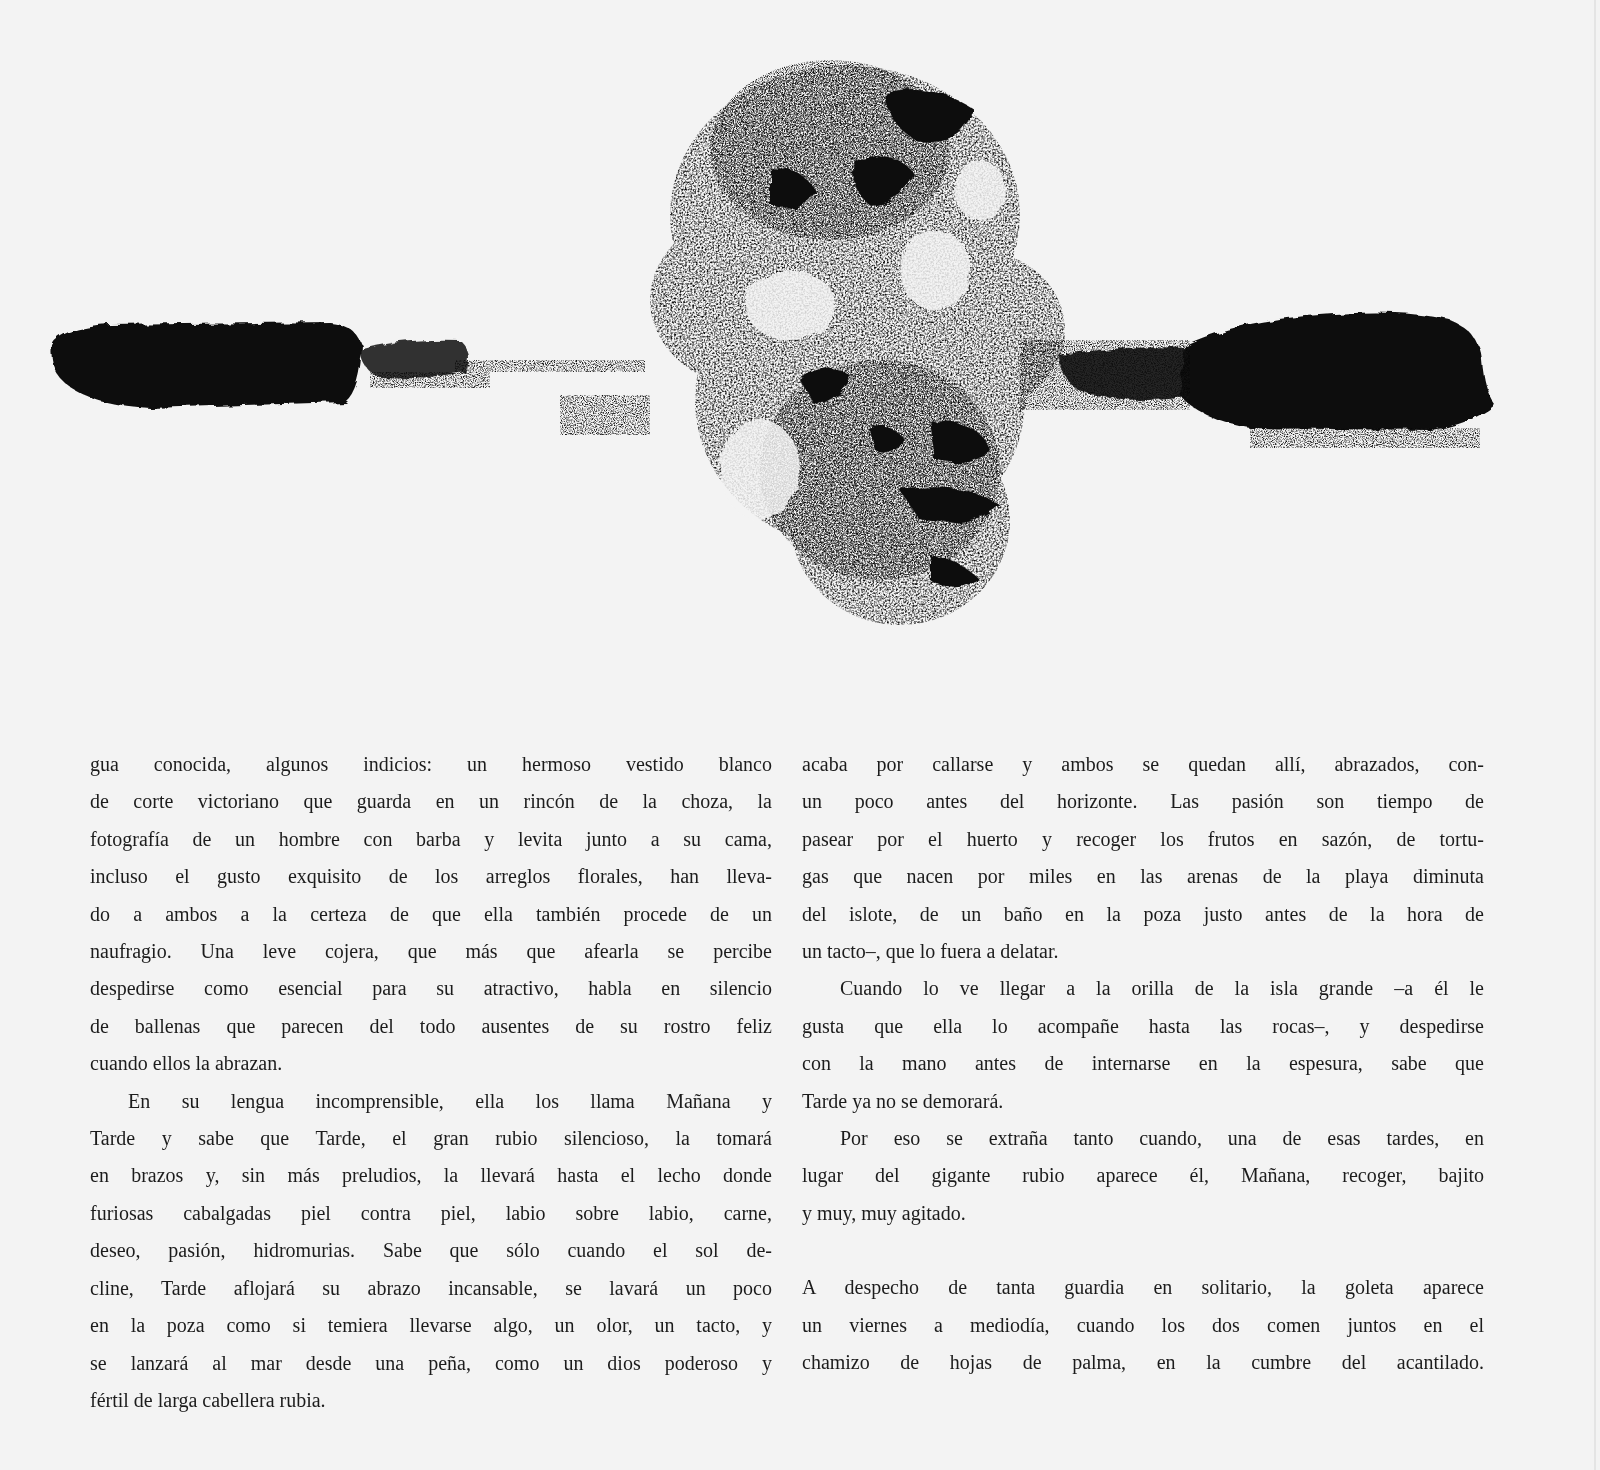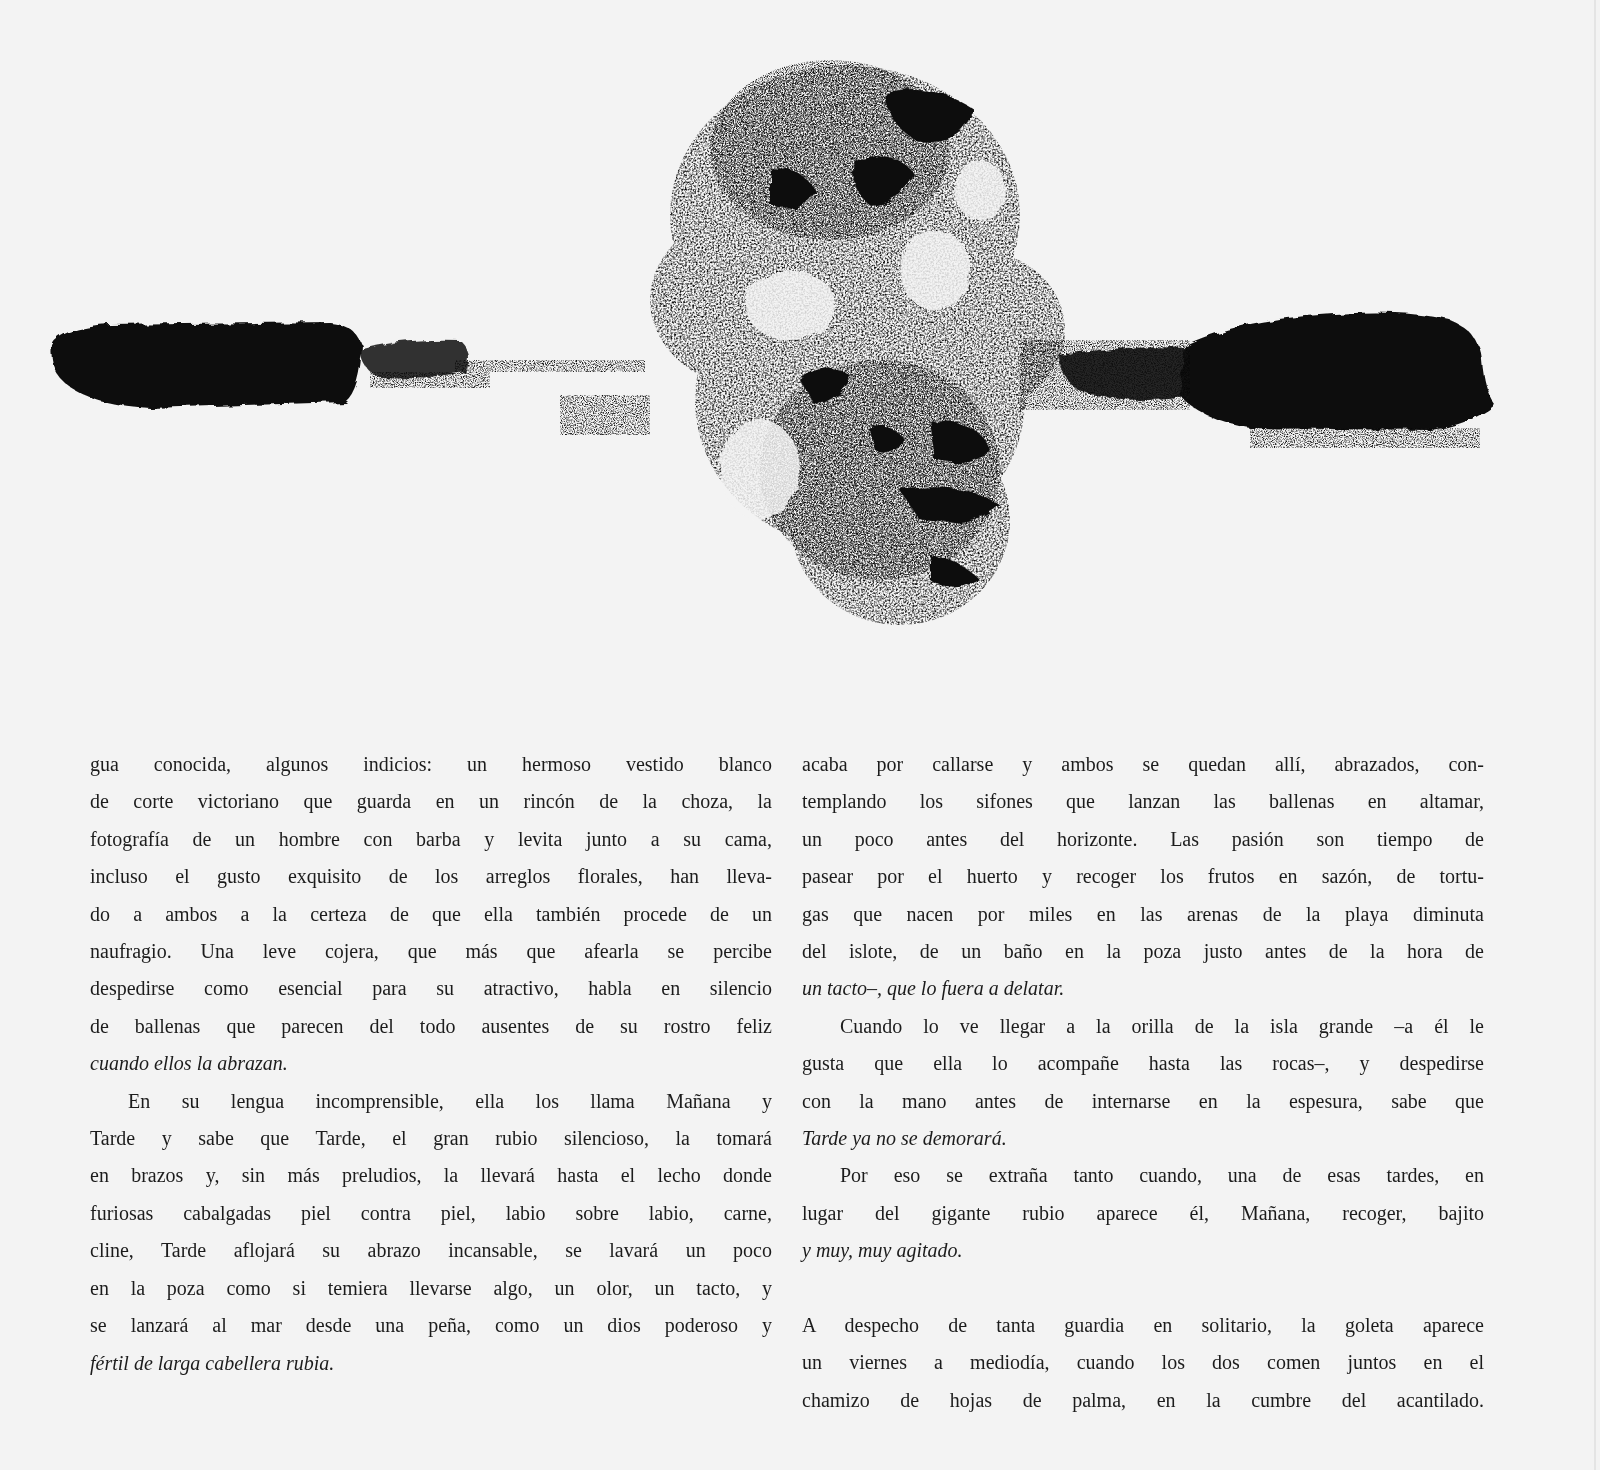--- a/index.html
+++ b/index.html
@@ -174,7 +174,6 @@
 <div class="column col-right">
   <p>
     <span class="line">acaba por callarse y ambos se quedan allí, abrazados, con-</span>
-    <span class="line">templando los sifones que lanzan las ballenas en altamar,</span>
     <span class="line">un poco antes del horizonte. Las pasión son tiempo de</span>
     <span class="line">pasear por el huerto y recoger los frutos en sazón, de tortu-</span>
     <span class="line">gas que nacen por miles en las arenas de la playa diminuta</span>

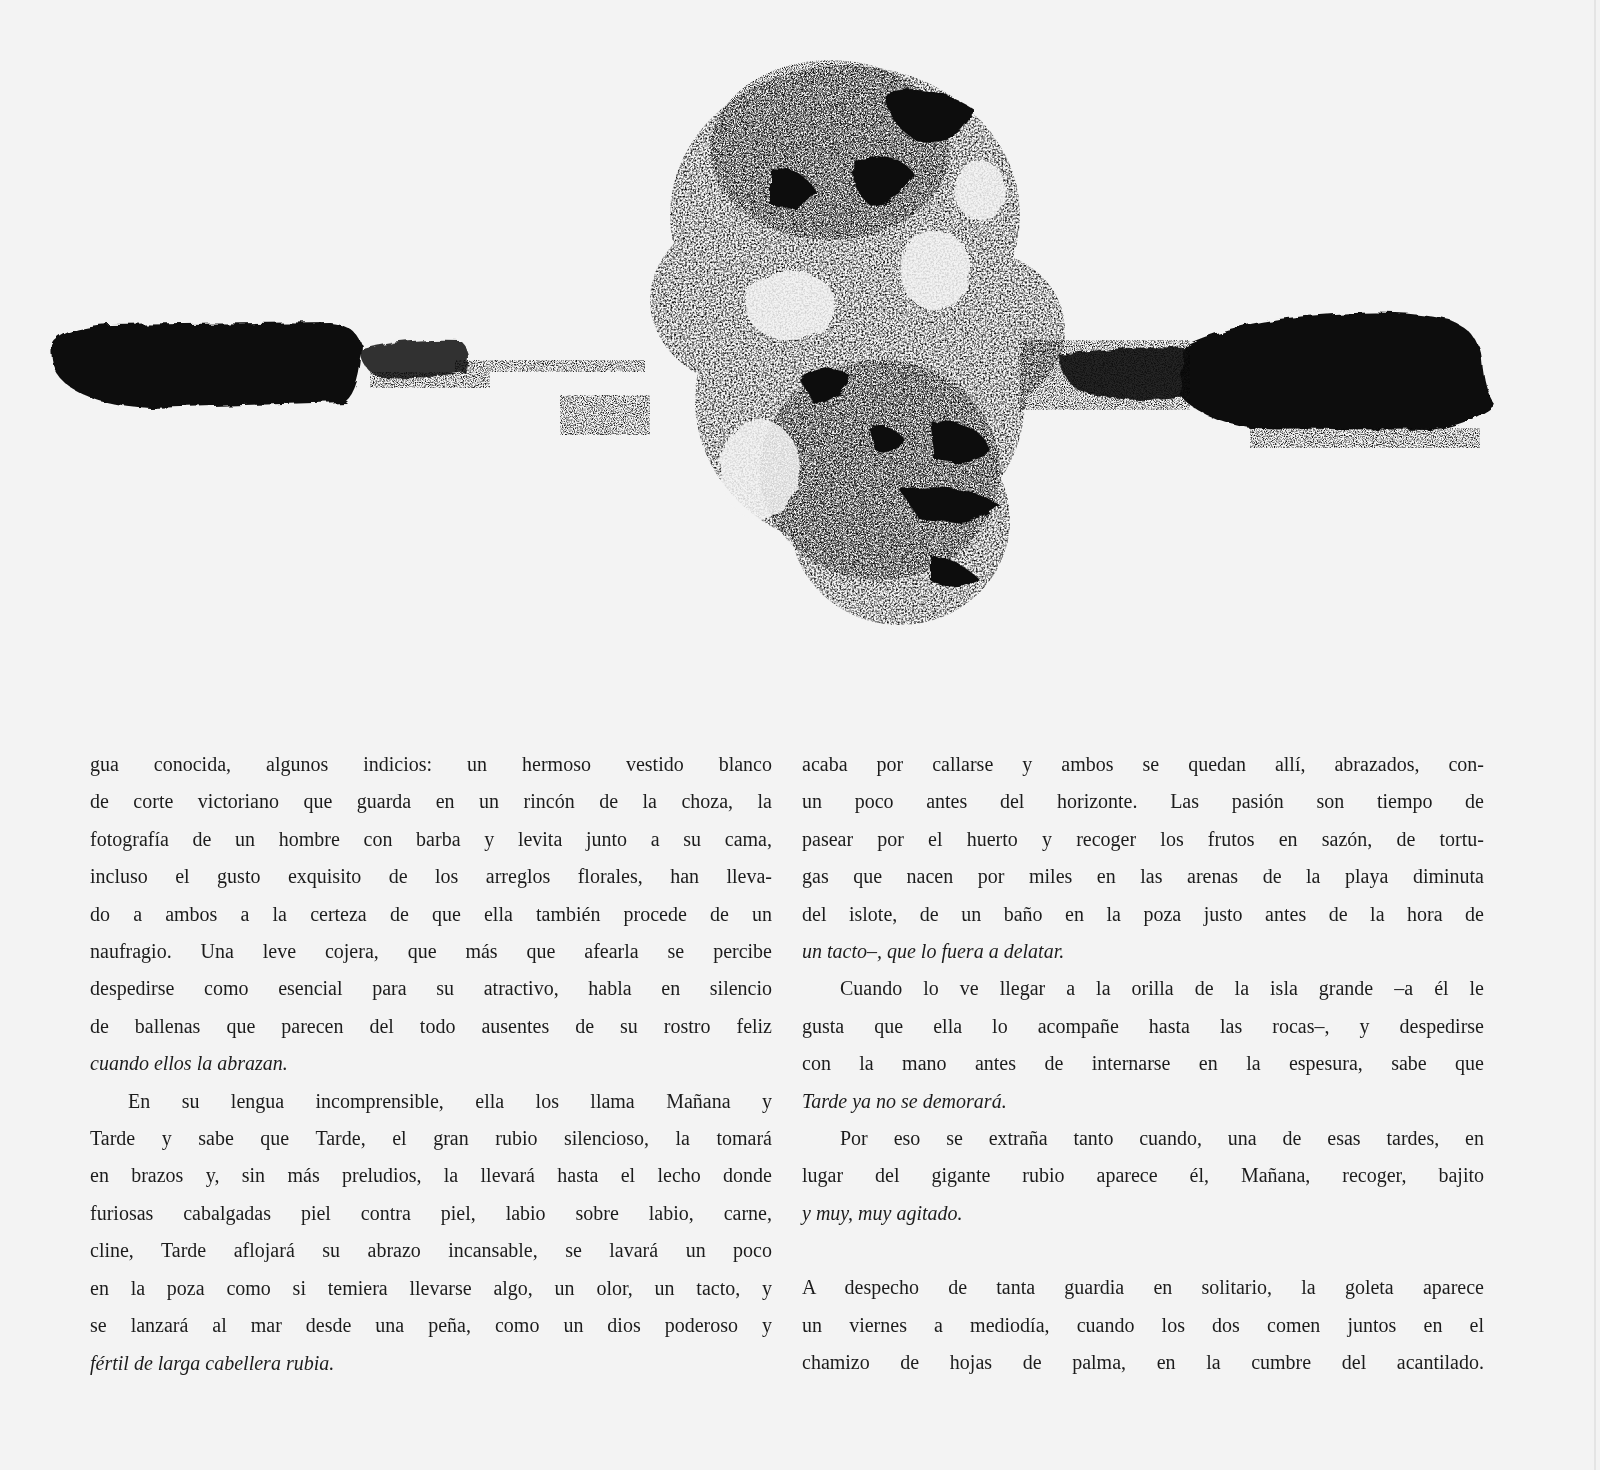--- a/index.html
+++ b/index.html
@@ -60,7 +60,6 @@
     }
     .column .line.last {
       text-align-last: left;
-      font-style: italic;
     }
     .column .line.indent {
       padding-left: 38px;

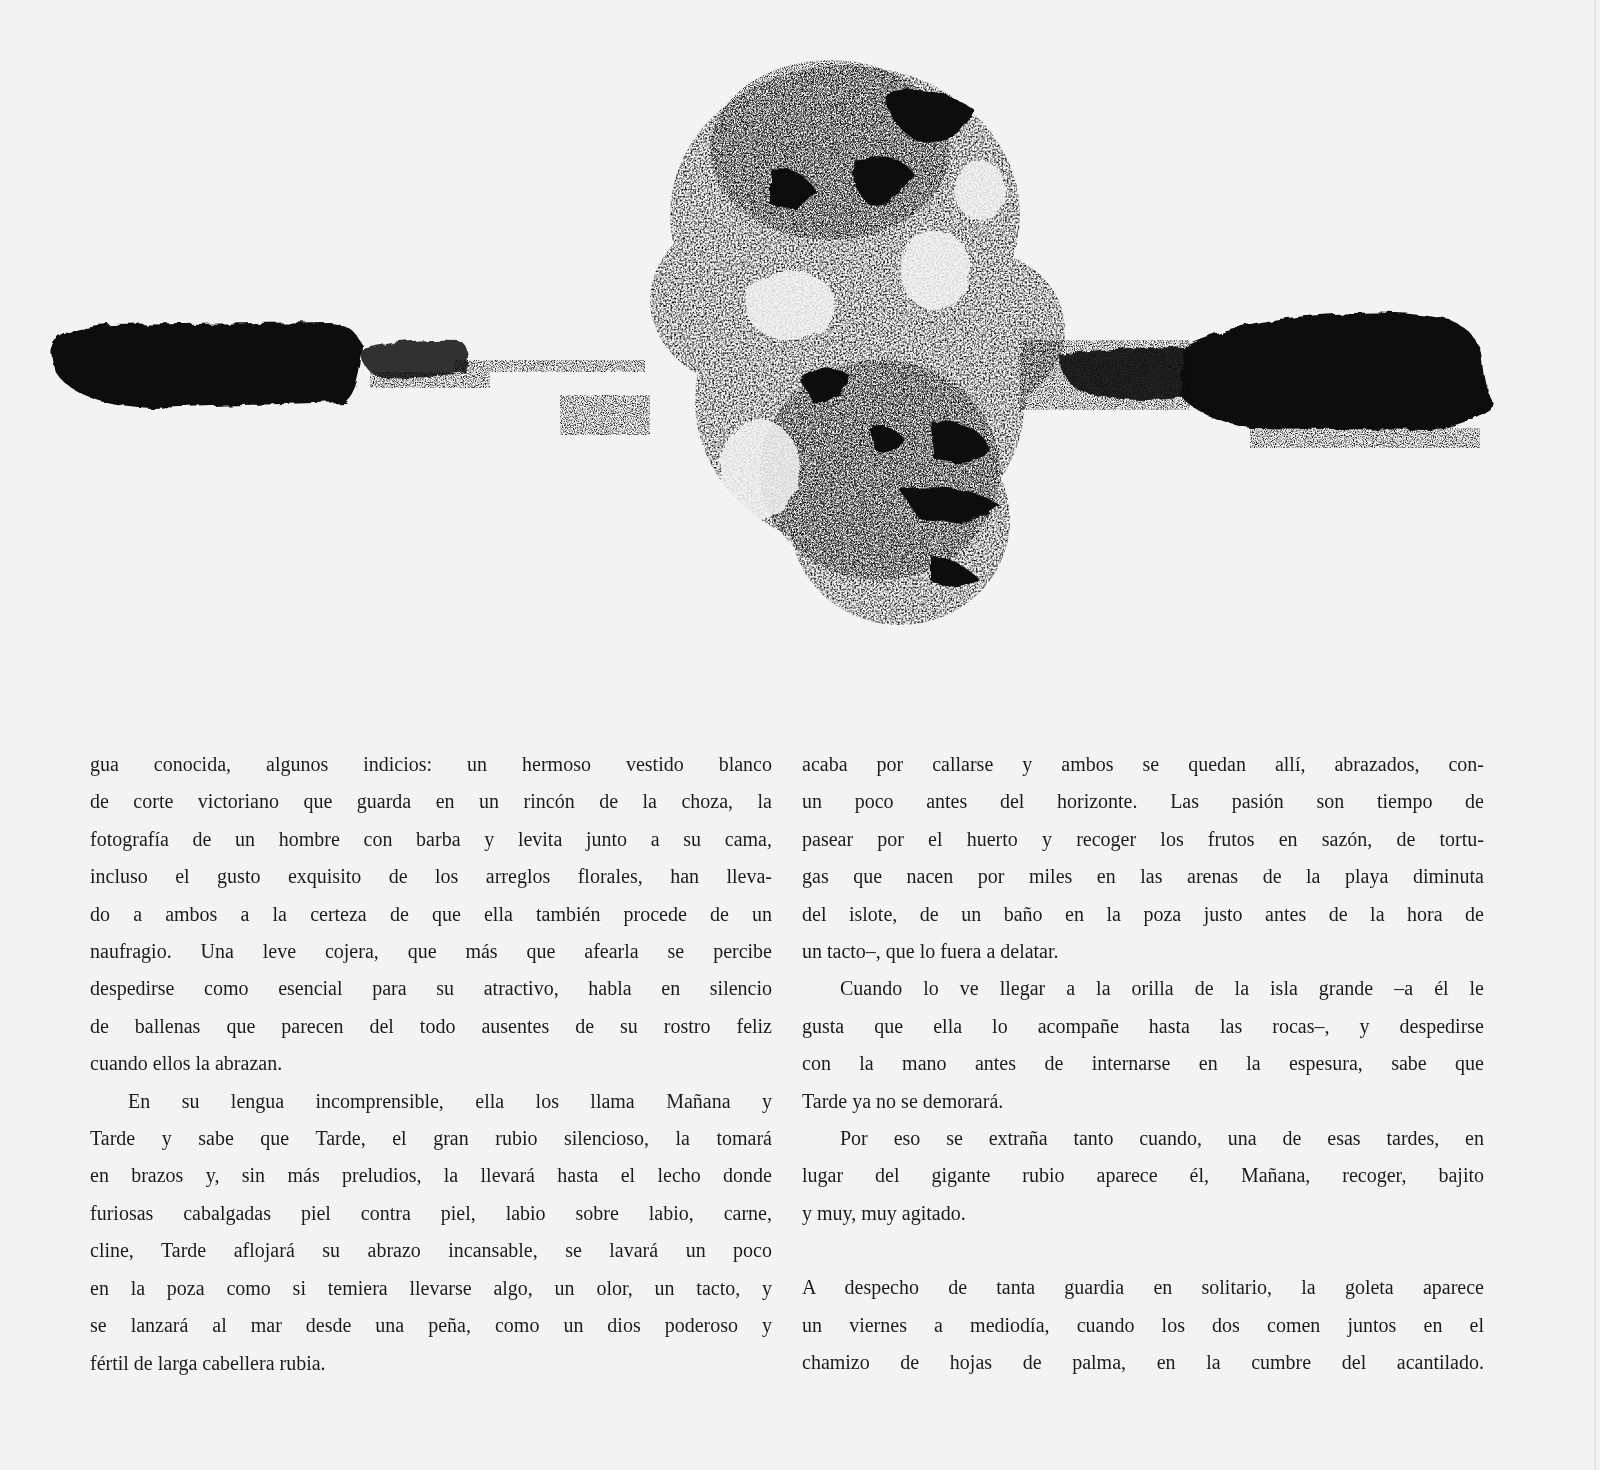--- a/index.html
+++ b/index.html
@@ -163,6 +163,7 @@
     <span class="line">Tarde y sabe que Tarde, el gran rubio silencioso, la tomará</span>
     <span class="line">en brazos y, sin más preludios, la llevará hasta el lecho donde</span>
     <span class="line">furiosas cabalgadas piel contra piel, labio sobre labio, carne,</span>
+    <span class="line">deseo, pasión, hidromurias. Sabe que sólo cuando el sol de-</span>
     <span class="line">cline, Tarde aflojará su abrazo incansable, se lavará un poco</span>
     <span class="line">en la poza como si temiera llevarse algo, un olor, un tacto, y</span>
     <span class="line">se lanzará al mar desde una peña, como un dios poderoso y</span>

